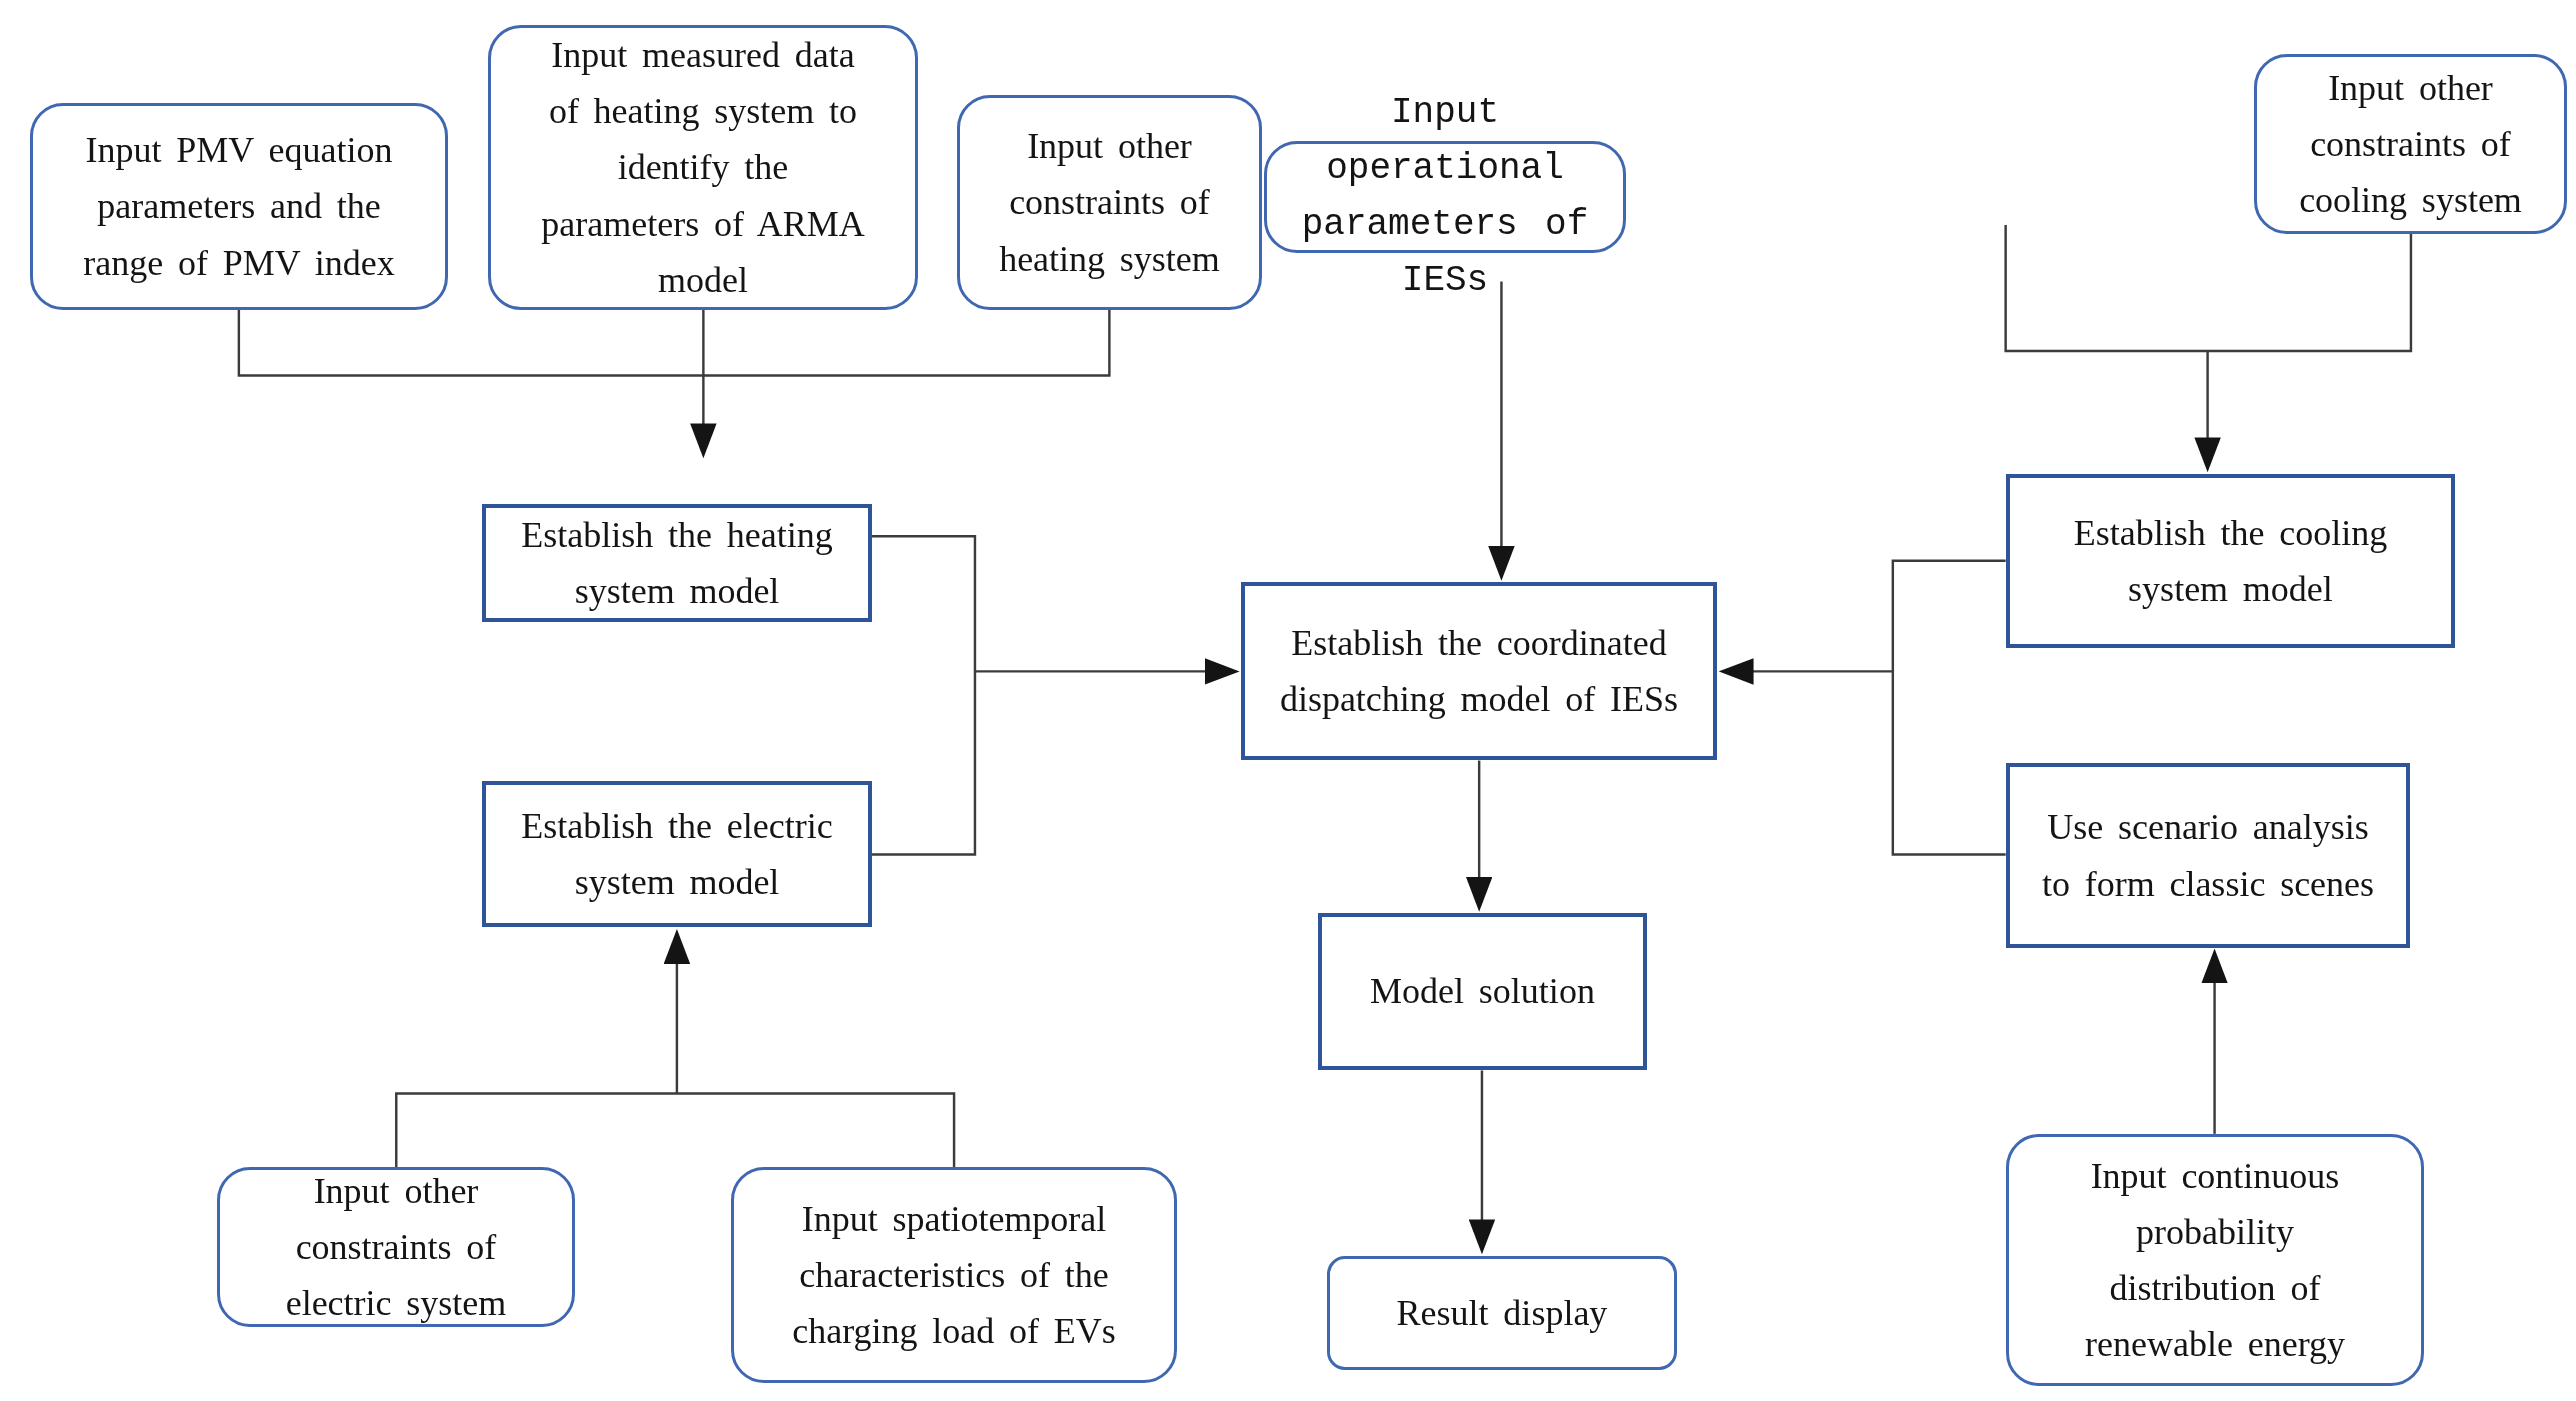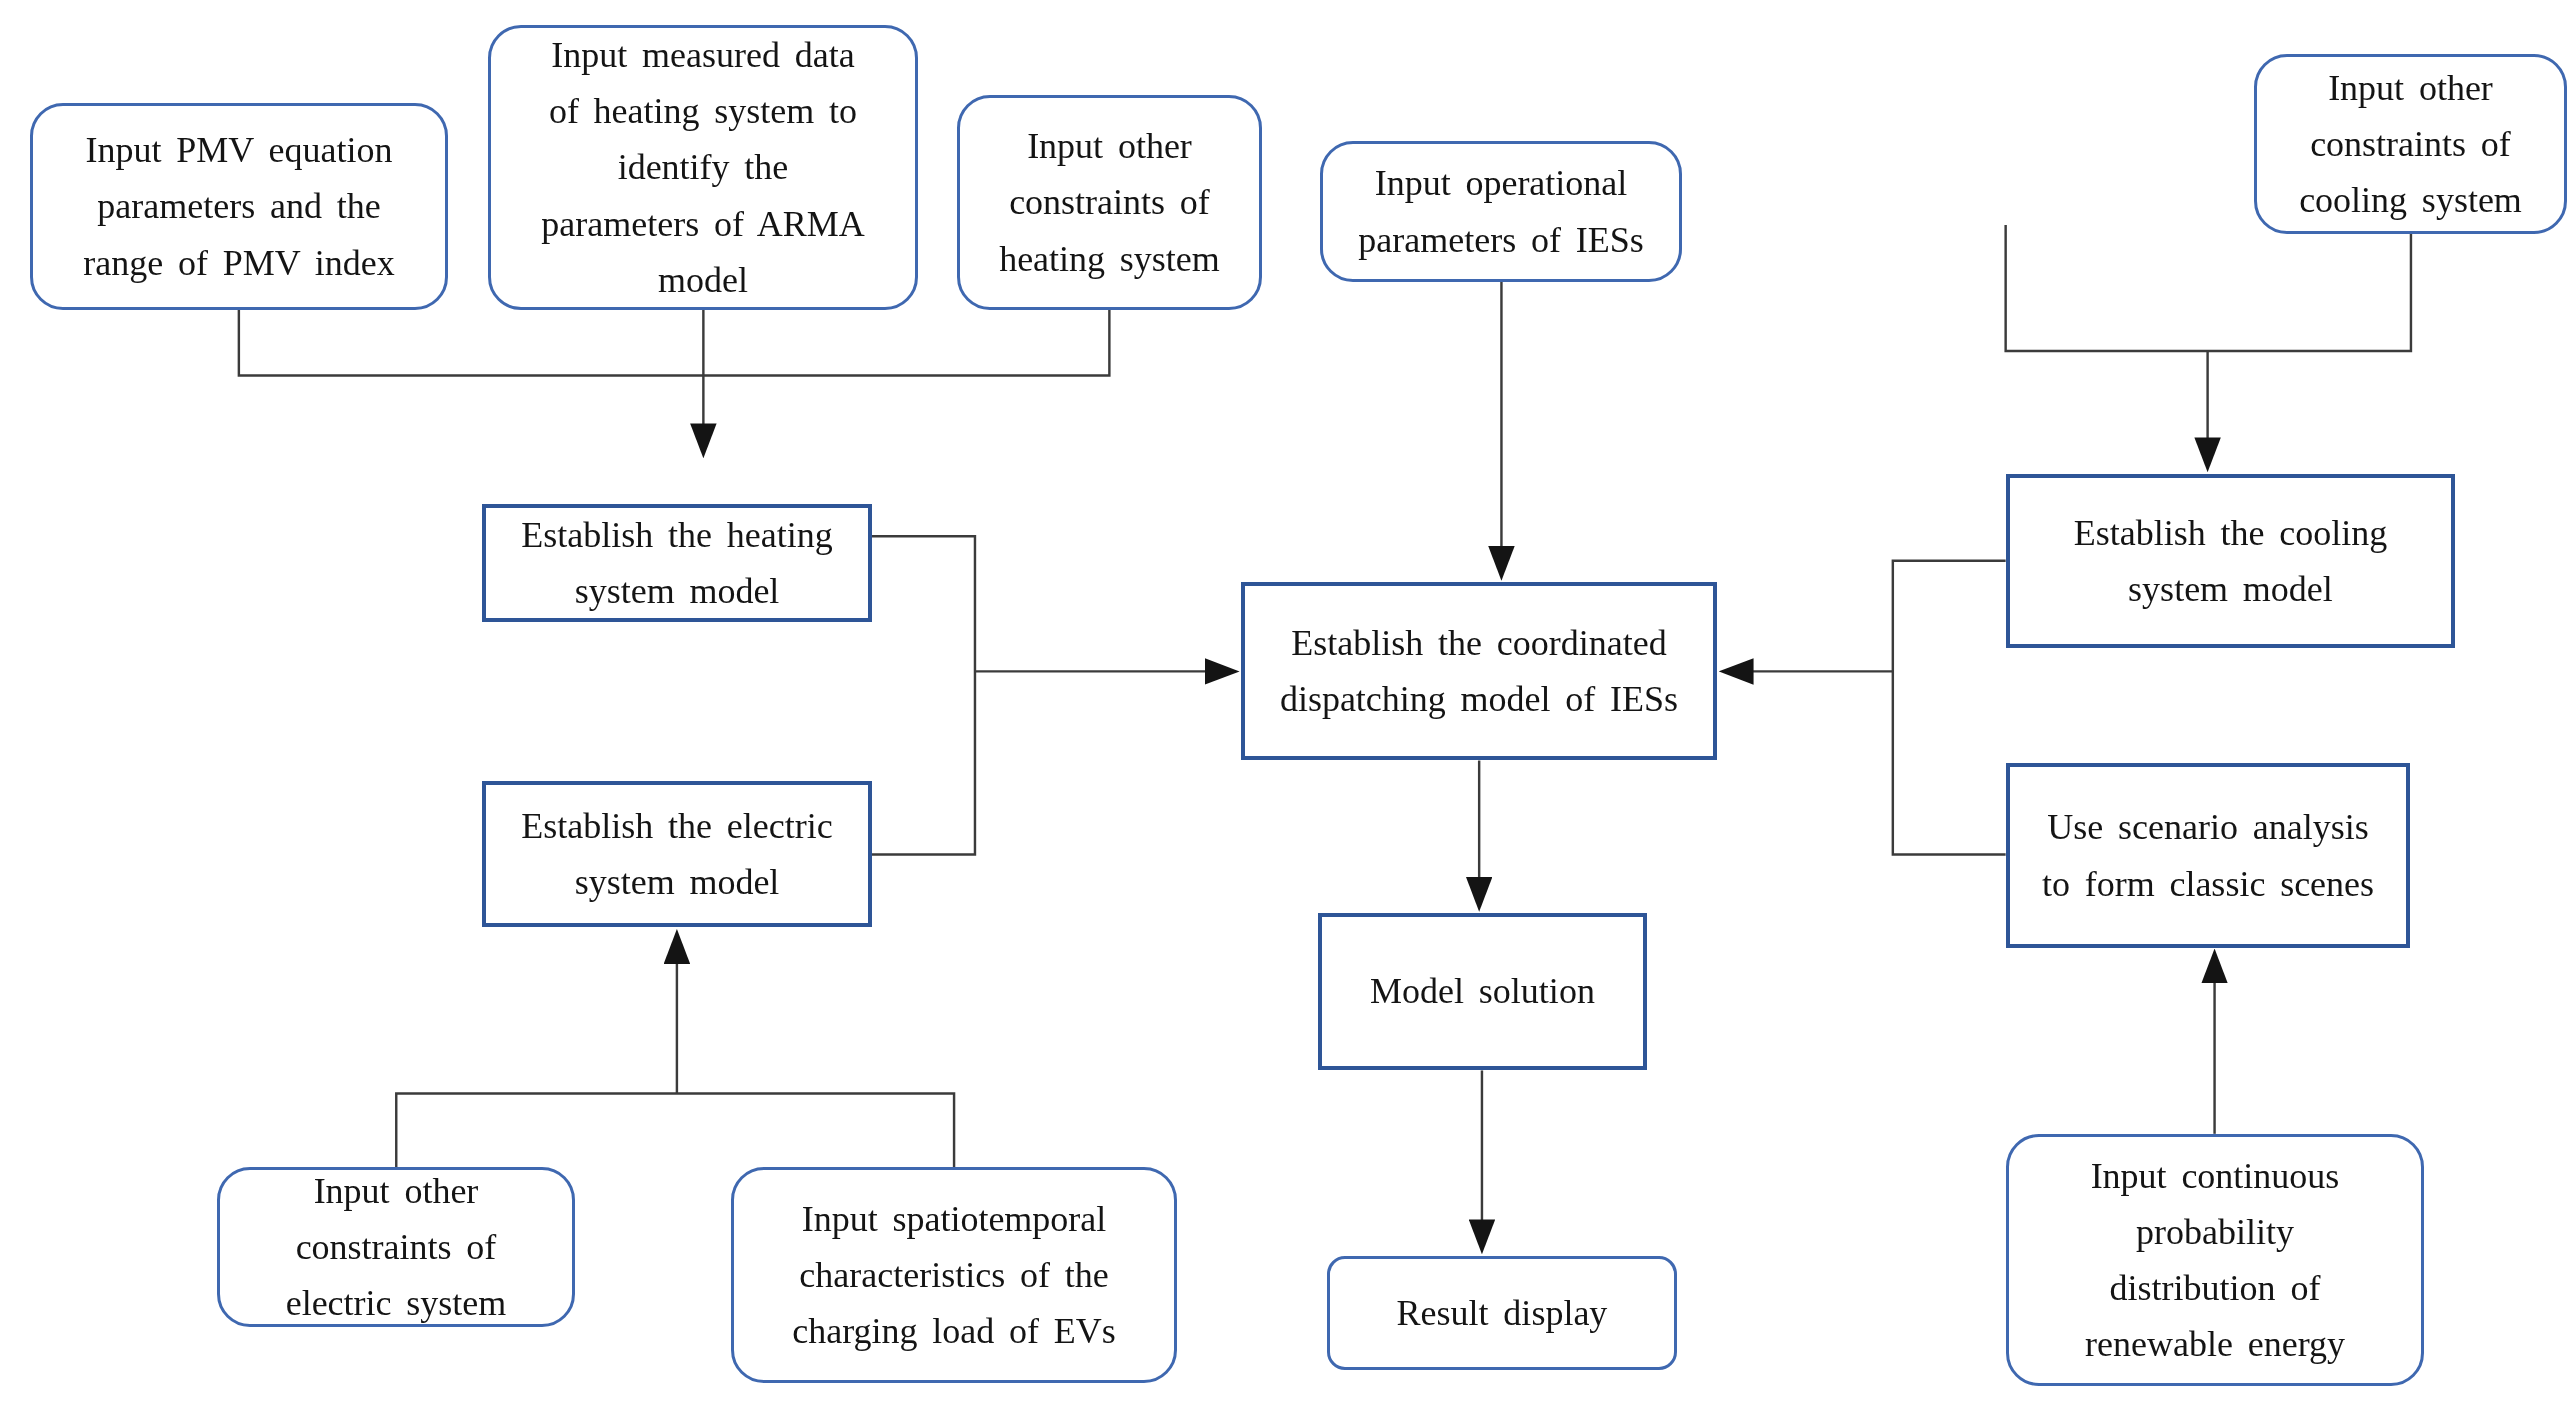--- a/index.html
+++ b/index.html
@@ -114,7 +114,7 @@
 heating system</span>
   </div>
 
-  <div class="node rounded" style="left:1320px; top:141px; width:362px; height:141px;">
+  <div class="node rounded" style="left:1264px; top:141px; width:362px; height:112px;font-family:Liberation Mono, monospace;">
     <span class="node-label">Input operational
 parameters of IESs</span>
   </div>

